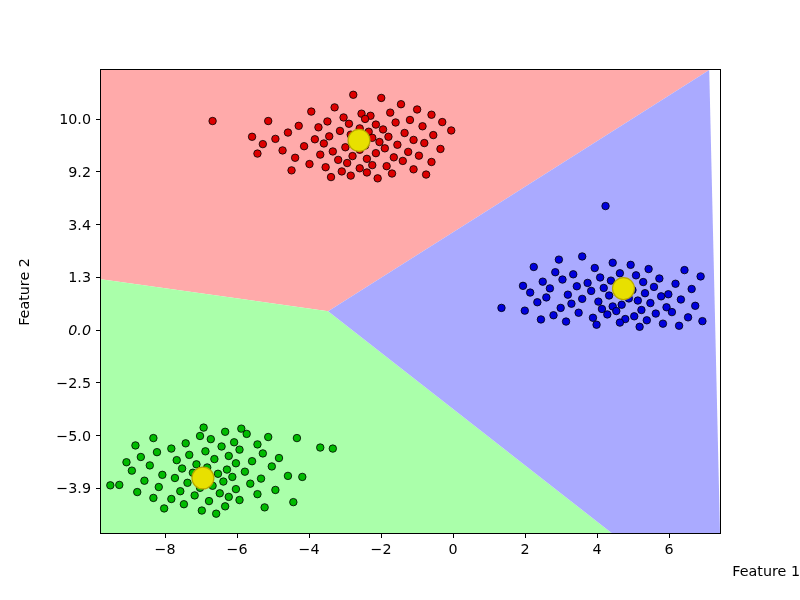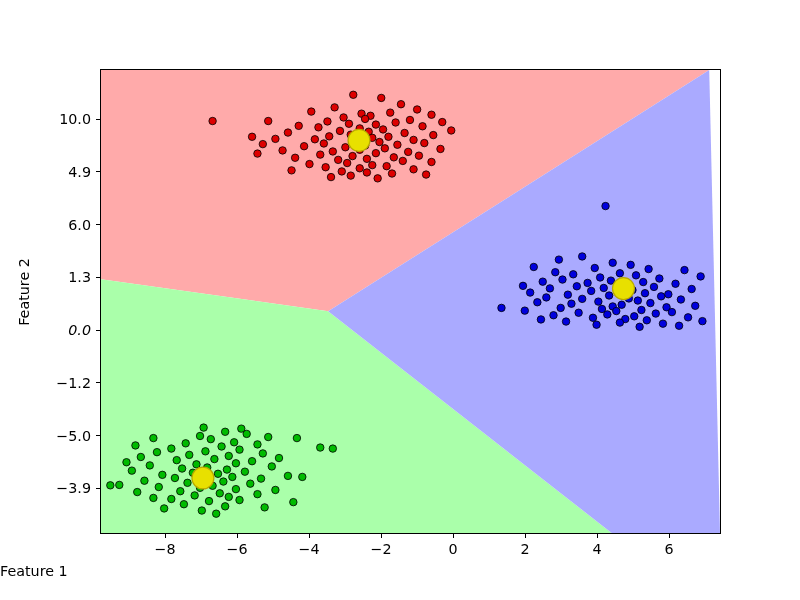--- a/index.html
+++ b/index.html
@@ -313,7 +313,7 @@
       <div class="tick-mark ytick-mark" style="left: 96.4px; top: 118.64px;"></div>
       <div class="tick-label ytick-label" style="left: 0px; width: 91px; top: 119.19px;">10.0</div>
       <div class="tick-mark ytick-mark" style="left: 96.4px; top: 171.362px;"></div>
-      <div class="tick-label ytick-label" style="left: 0px; width: 91px; top: 171.912px;">4.9</div>
+      <div class="tick-label ytick-label" style="left: 0px; width: 91px; top: 171.912px;">9.2</div>
       <div class="tick-mark ytick-mark" style="left: 96.4px; top: 224.083px;"></div>
       <div class="tick-label ytick-label" style="left: 0px; width: 91px; top: 224.633px;">6.0</div>
       <div class="tick-mark ytick-mark" style="left: 96.4px; top: 276.804px;"></div>

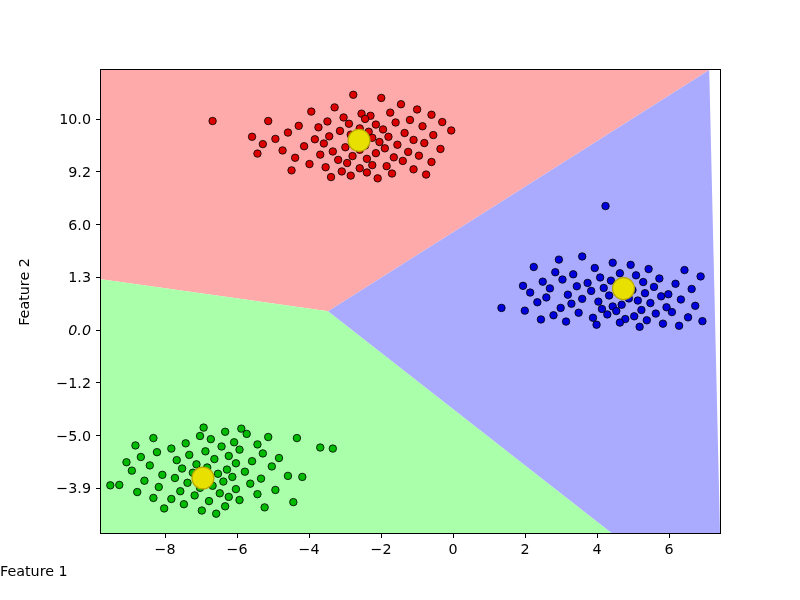--- a/index.html
+++ b/index.html
@@ -315,7 +315,7 @@
       <div class="tick-mark ytick-mark" style="left: 96.4px; top: 171.362px;"></div>
       <div class="tick-label ytick-label" style="left: 0px; width: 91px; top: 171.912px;">9.2</div>
       <div class="tick-mark ytick-mark" style="left: 96.4px; top: 224.083px;"></div>
-      <div class="tick-label ytick-label" style="left: 0px; width: 91px; top: 224.633px;">6.0</div>
+      <div class="tick-label ytick-label" style="left: 0px; width: 91px; top: 224.633px;">3.4</div>
       <div class="tick-mark ytick-mark" style="left: 96.4px; top: 276.804px;"></div>
       <div class="tick-label ytick-label" style="left: 0px; width: 91px; top: 277.354px;">1.3</div>
       <div class="tick-mark ytick-mark" style="left: 96.4px; top: 329.525px;"></div>

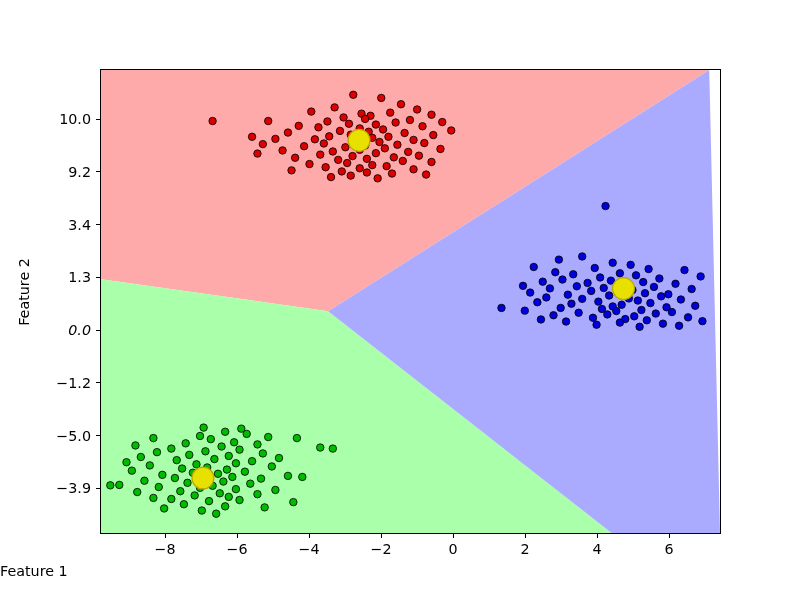--- a/index.html
+++ b/index.html
@@ -321,7 +321,7 @@
       <div class="tick-mark ytick-mark" style="left: 96.4px; top: 329.525px;"></div>
       <div class="tick-label ytick-label" style="left: 0px; width: 91px; top: 330.075px; font-style: italic;">0.0</div>
       <div class="tick-mark ytick-mark" style="left: 96.4px; top: 382.246px;"></div>
-      <div class="tick-label ytick-label" style="left: 0px; width: 91px; top: 382.796px;">−1.2</div>
+      <div class="tick-label ytick-label" style="left: 0px; width: 91px; top: 382.796px;">−2.5</div>
       <div class="tick-mark ytick-mark" style="left: 96.4px; top: 434.967px;"></div>
       <div class="tick-label ytick-label" style="left: 0px; width: 91px; top: 435.517px; text-align: right;">−5.0</div>
       <div class="tick-mark ytick-mark" style="left: 96.4px; top: 487.688px;"></div>

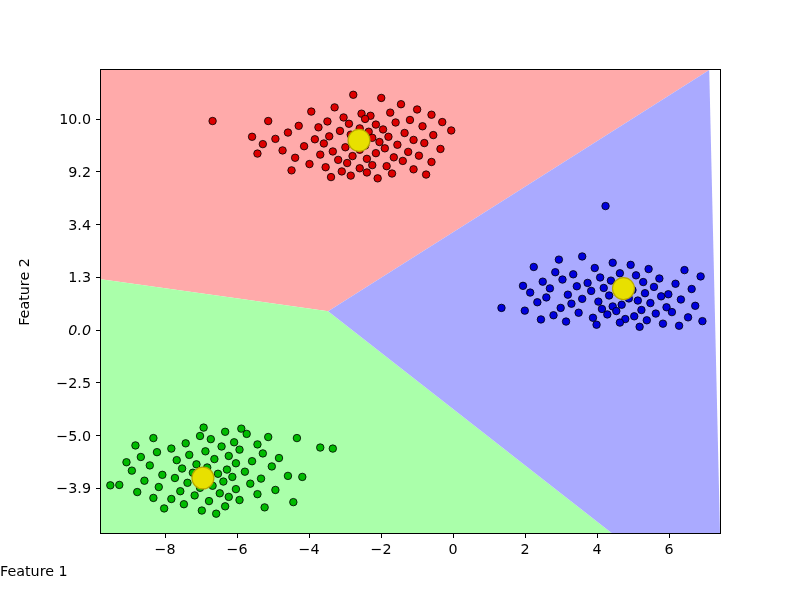--- a/index.html
+++ b/index.html
@@ -40,7 +40,7 @@
     position:absolute;
     left:0; width:800px;
     top:563px;
-    text-align:left;
+    text-align:right;
     font-size:14.3px;
     color:#000000;
   }

